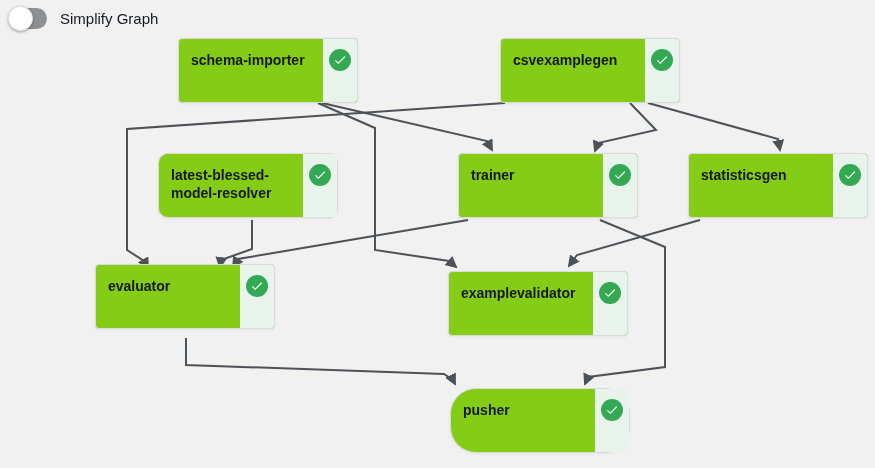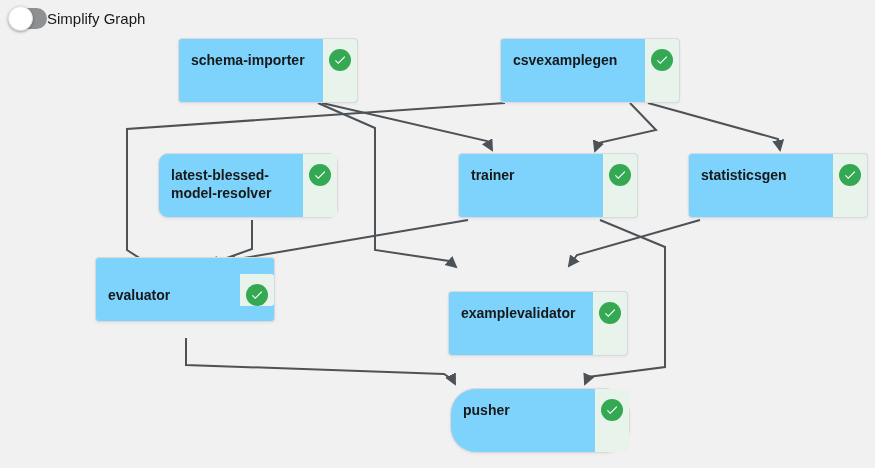--- a/index.html
+++ b/index.html
@@ -12,7 +12,7 @@
   .canvas{position:relative; width:875px; height:468px; background:var(--bg);}
 
   
-  .toolbar{position:absolute; left:10px; top:8px; display:flex; align-items:center; z-index:3;}
+  .toolbar{position:absolute; left:10px; top:8px; display:flex; align-items:center; gap:13px; z-index:3;}
   .switch{position:relative; width:37px; height:21px; border-radius:11px; background:#8f9092; cursor:pointer;}
   .switch .knob{position:absolute; left:-2px; top:-2px; width:25px; height:25px; border-radius:50%;
     background:#fff; border:1px solid #e3e3e3; box-shadow:0 1px 3px rgba(0,0,0,0.35);}

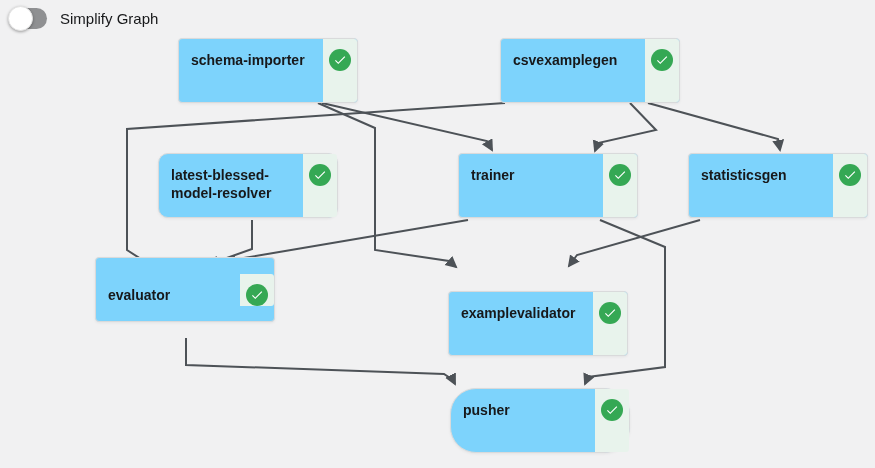--- a/index.html
+++ b/index.html
@@ -24,7 +24,7 @@
   #arrow path{fill:var(--edge);}
 
   
-  .node{position:absolute; width:180px; height:65px; background:#7dd3fc;
+  .node{position:absolute; width:180px; height:65px; background:#84cc16;
     border:1px solid var(--node-border); border-radius:4px; display:flex;
     box-shadow:0 1px 3px rgba(0,0,0,0.06); z-index:2; cursor:pointer;}
   .node-label{flex:1; padding:13px 4px 0 12px; font-size:14px; font-weight:bold;

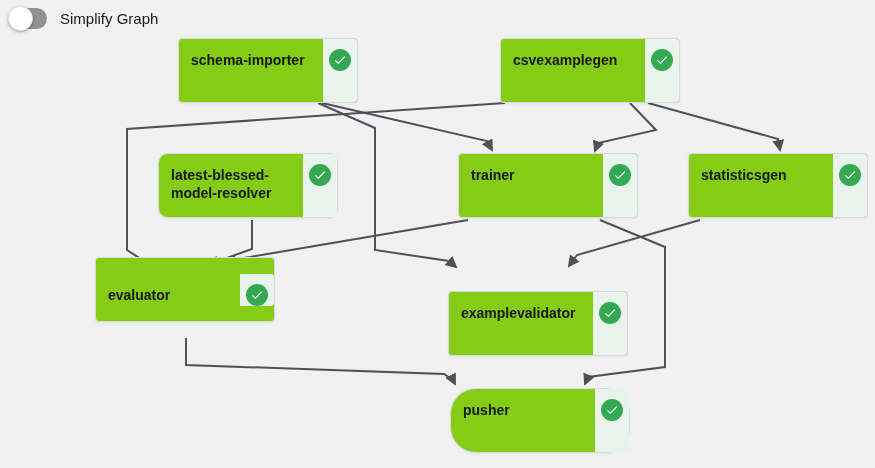--- a/index.html
+++ b/index.html
@@ -40,7 +40,7 @@
   .n-latest{left:158px; top:153px;border-radius:10px;}
   .n-trainer{left:458px; top:153px;}
   .n-stats{left:688px; top:153px;}
-  .n-eval{left:95px; top:257px;align-items:center;}
+  .n-eval{left:95px; top:264px;}
   .n-exval{left:448px; top:271px;margin-top:20px;}
   .n-pusher{left:450px; top:388px;border-radius:26px;}
 </style>

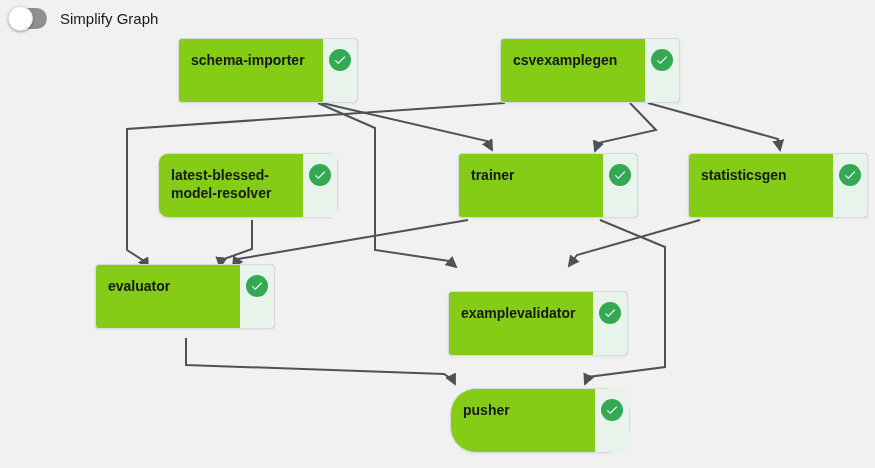--- a/index.html
+++ b/index.html
@@ -41,7 +41,7 @@
   .n-trainer{left:458px; top:153px;}
   .n-stats{left:688px; top:153px;}
   .n-eval{left:95px; top:264px;}
-  .n-exval{left:448px; top:271px;margin-top:20px;}
+  .n-exval{left:448px; top:271px;}
   .n-pusher{left:450px; top:388px;border-radius:26px;}
 </style>
 </head>

